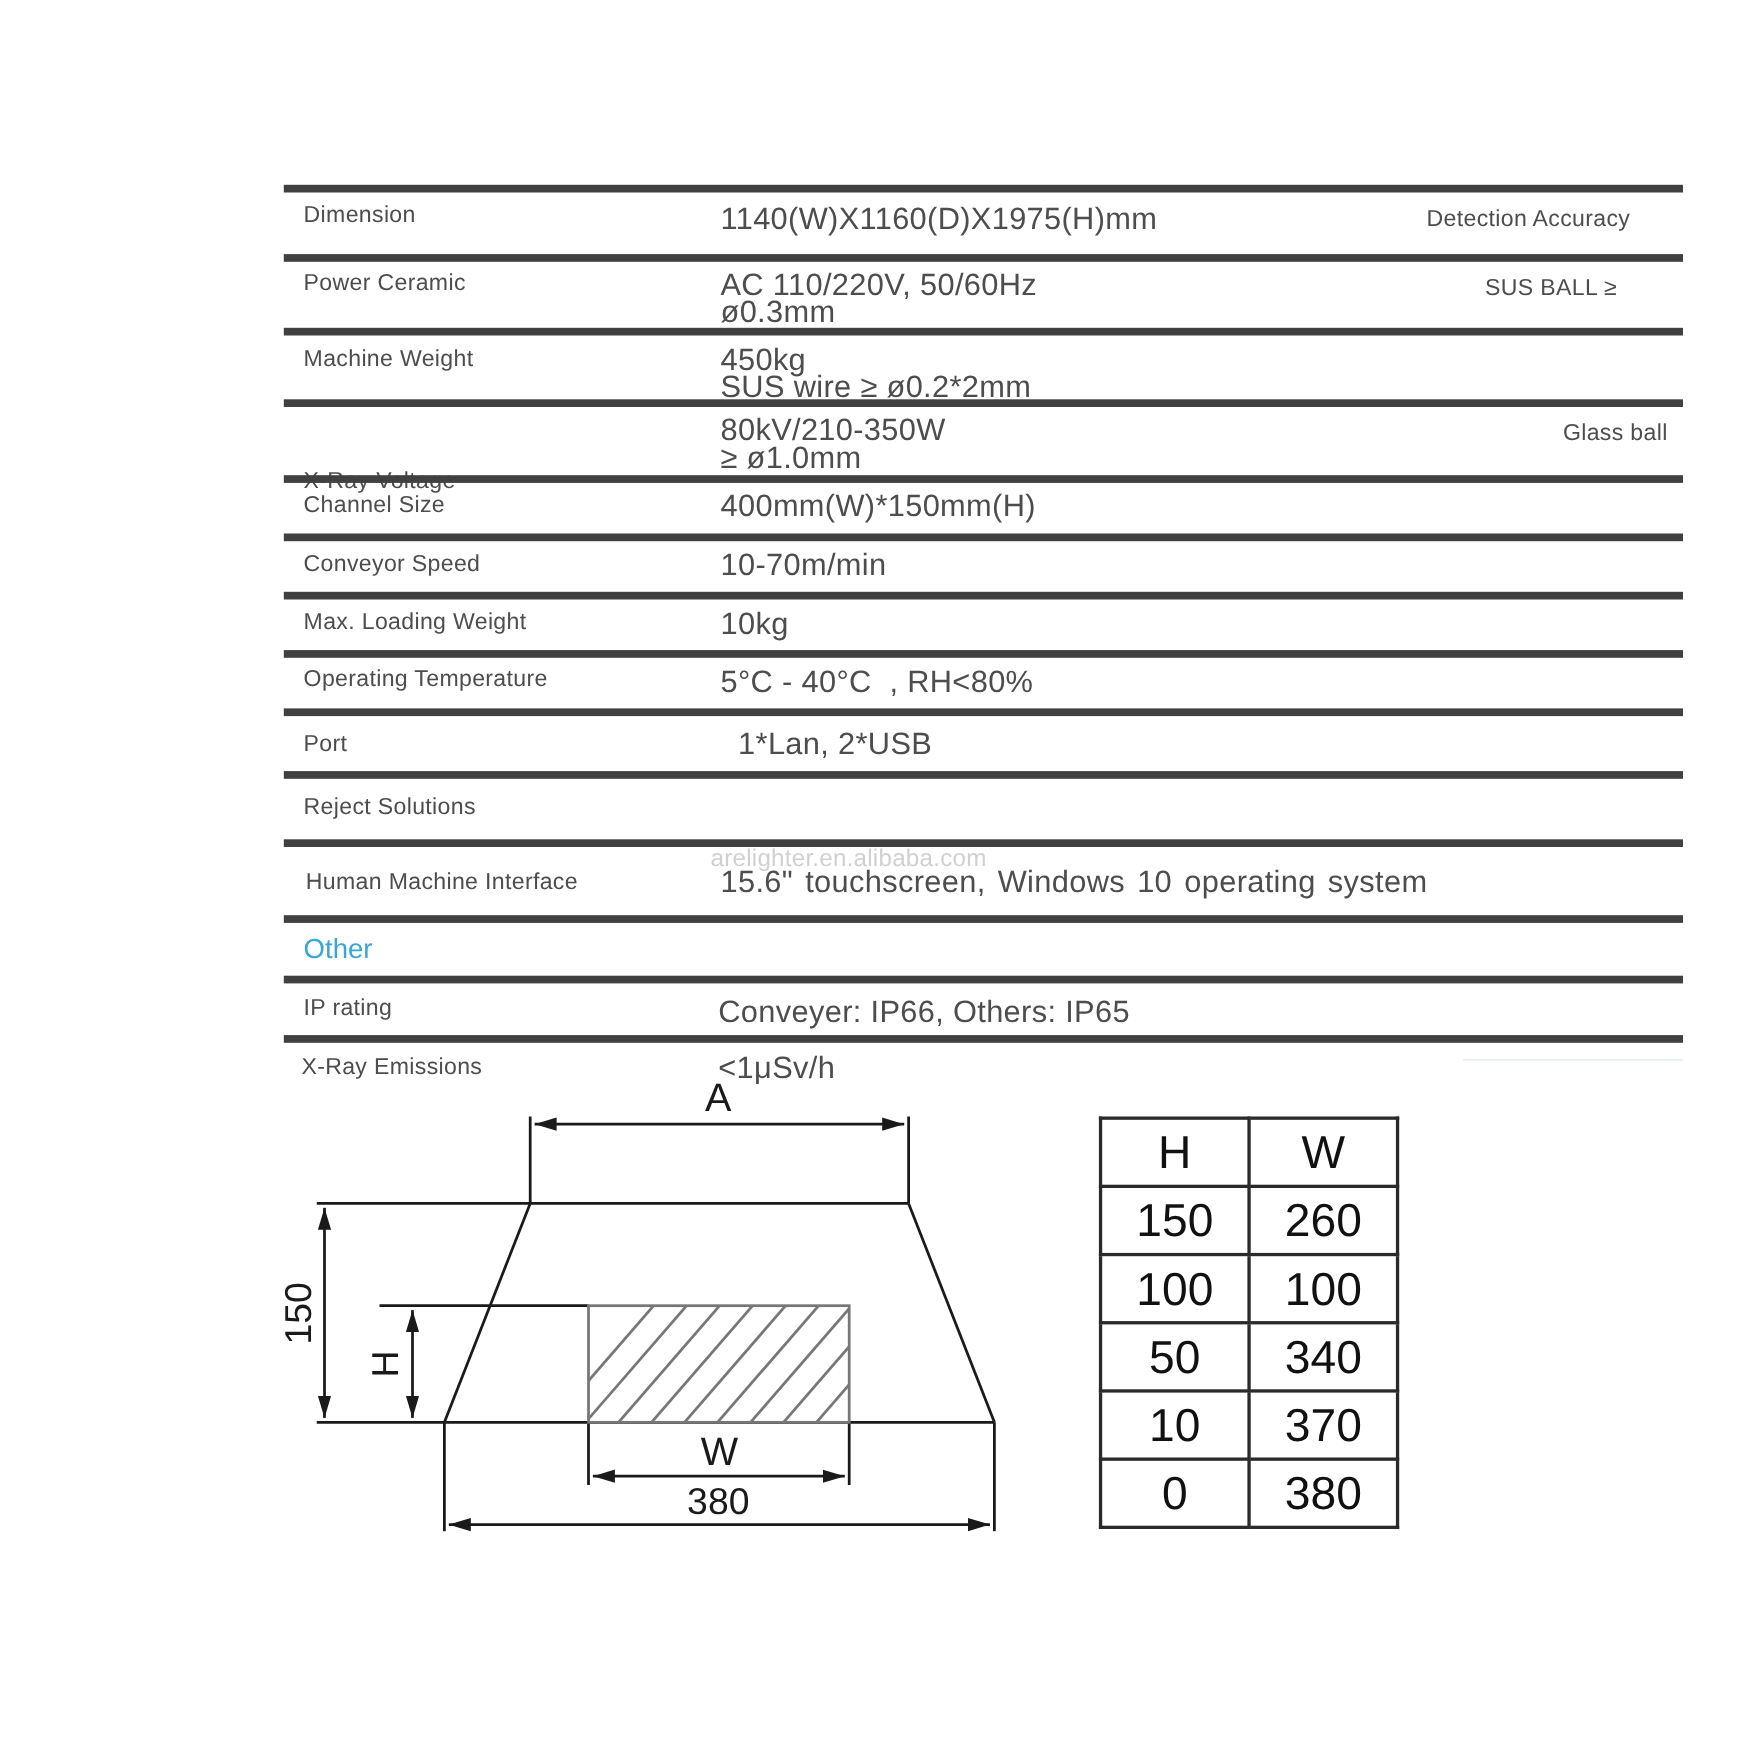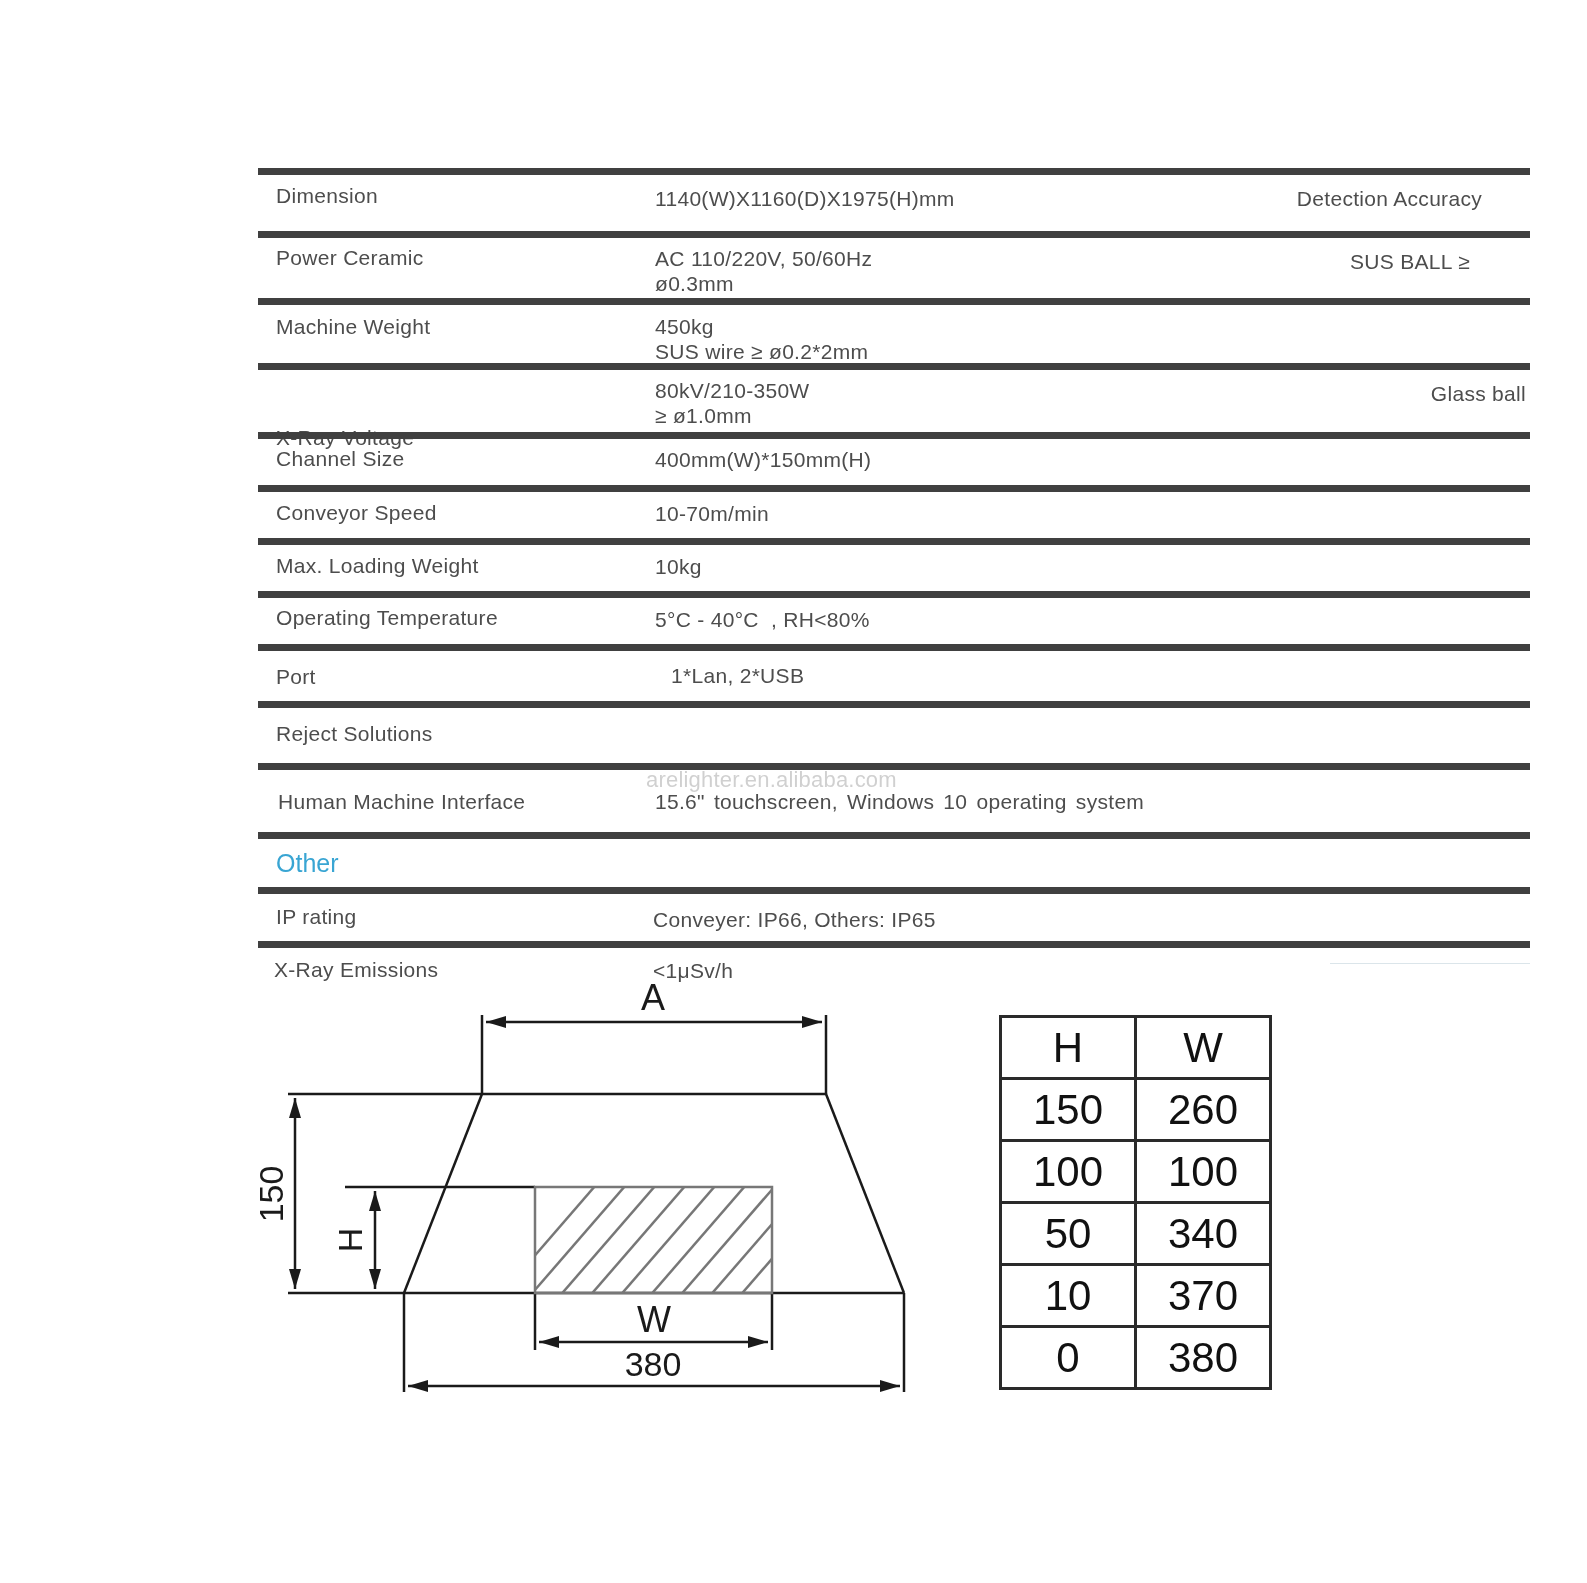--- a/index.html
+++ b/index.html
@@ -8,7 +8,7 @@
   .spec { position: absolute; left: 258px; top: 168px; width: 1272px; }
   .row { position: relative; border-top: 7px solid #404040; }
   .row .label { position: absolute; left: 18px; font-size: 21px; color: #4d4d4d; letter-spacing: 0.3px; }
-  .row .value { position: absolute; left: 397px; font-size: 21px; color: #4d4d4d; line-height: 25px; letter-spacing: 0.3px; }
+  .row .value { position: absolute; left: 397px; font-size: 28px; color: #4d4d4d; line-height: 25px; letter-spacing: 0.3px; }
   .row .extra { position: absolute; right: 4px; font-size: 21px; color: #4d4d4d; letter-spacing: 0.3px; }
   .section { color: #39a5d3; font-size: 25px; position: absolute; left: 18px; }
   .watermark { position: absolute; left: 646px; top: 767px; font-size: 22px; color: rgba(150,150,150,0.45); letter-spacing: 0.2px; }

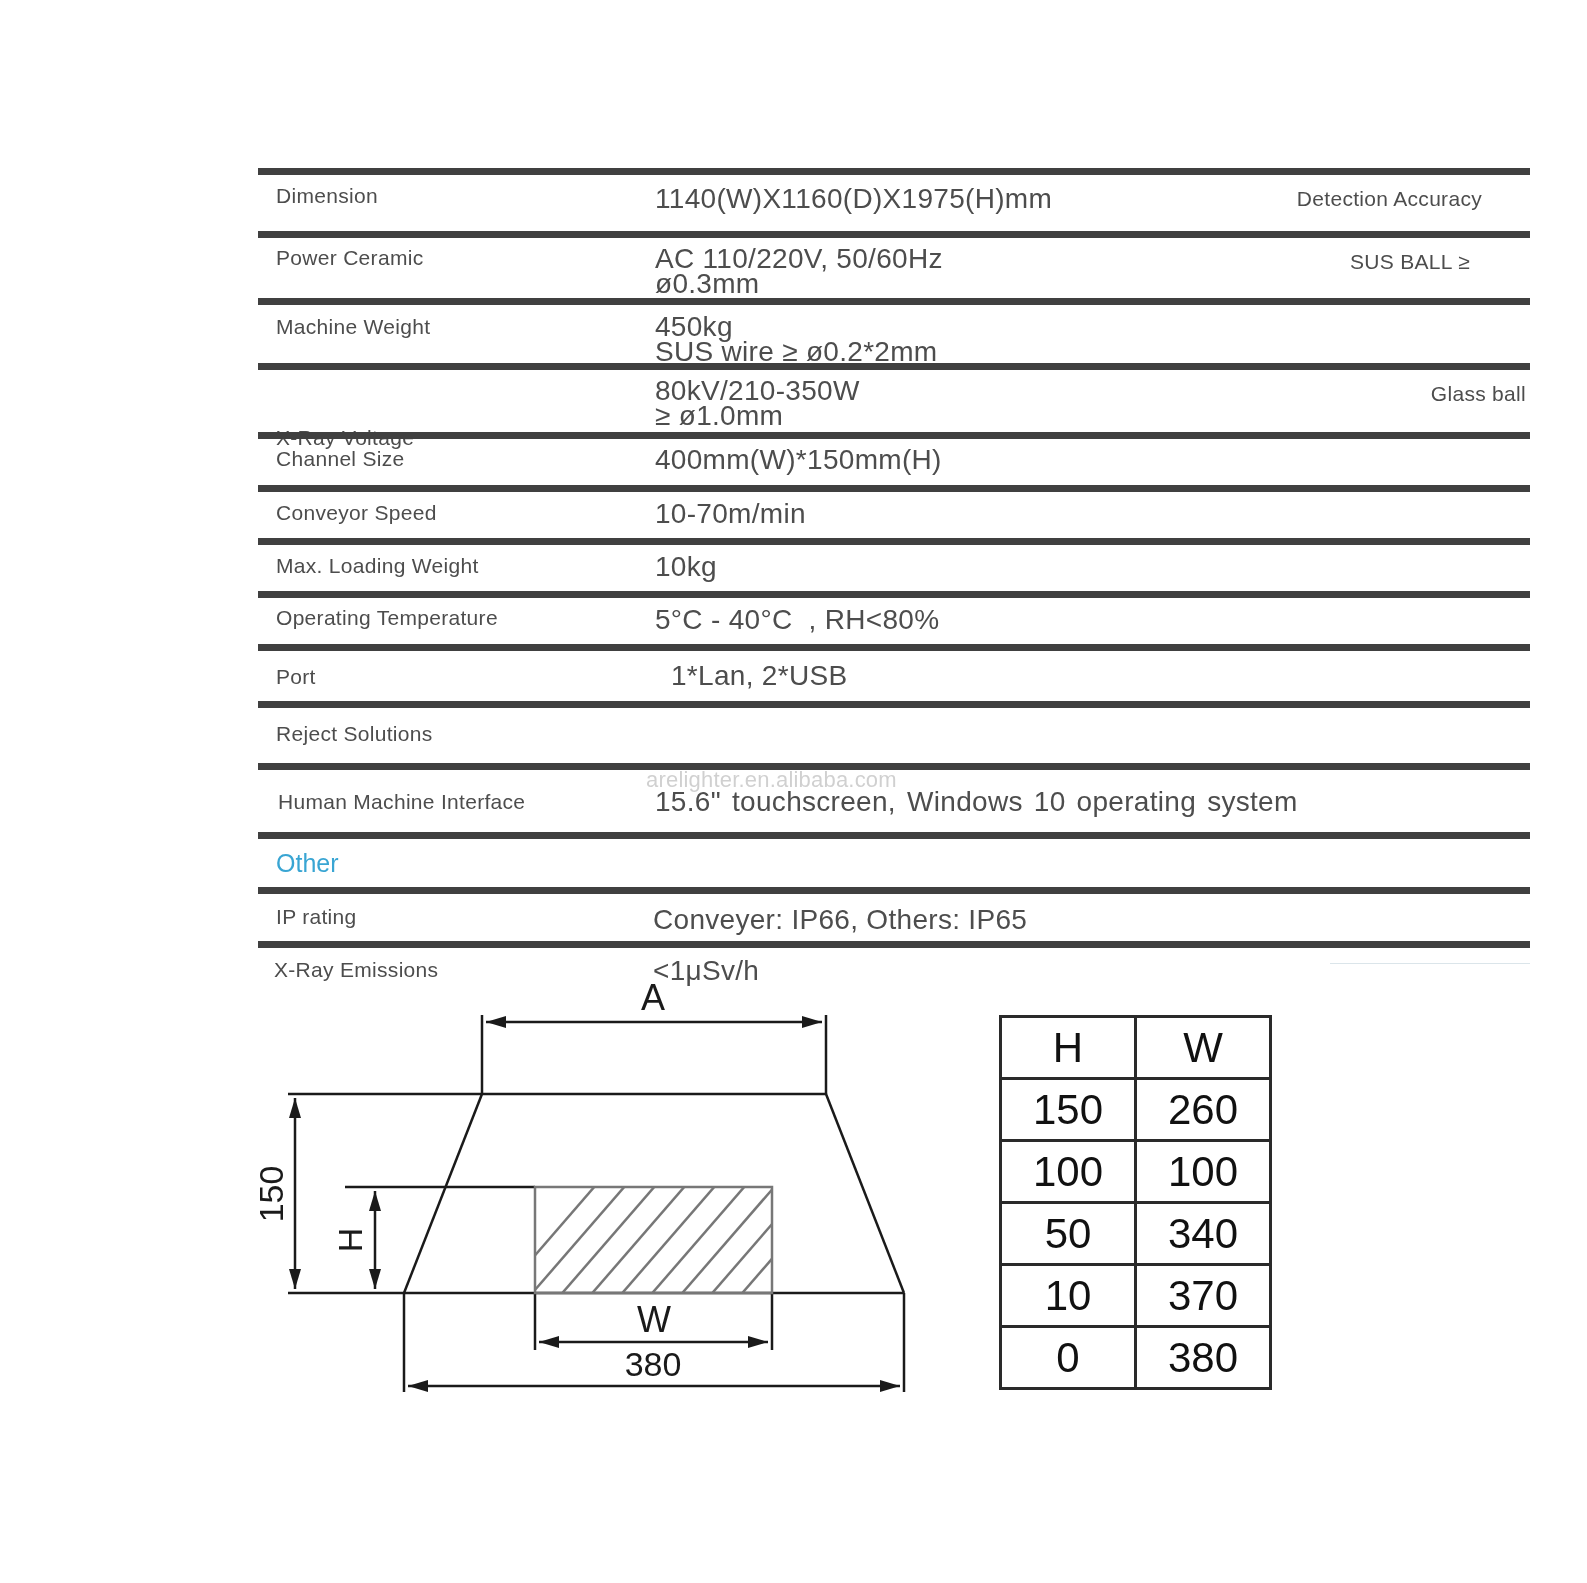--- a/index.html
+++ b/index.html
@@ -9,7 +9,7 @@
   .row { position: relative; border-top: 7px solid #404040; }
   .row .label { position: absolute; left: 18px; font-size: 21px; color: #4d4d4d; letter-spacing: 0.3px; }
   .row .value { position: absolute; left: 397px; font-size: 28px; color: #4d4d4d; line-height: 25px; letter-spacing: 0.3px; }
-  .row .extra { position: absolute; right: 4px; font-size: 21px; color: #4d4d4d; letter-spacing: 0.3px; }
+  .row .extra { position: absolute; right: 14px; font-size: 21px; color: #4d4d4d; letter-spacing: 0.3px; }
   .section { color: #39a5d3; font-size: 25px; position: absolute; left: 18px; }
   .watermark { position: absolute; left: 646px; top: 767px; font-size: 22px; color: rgba(150,150,150,0.45); letter-spacing: 0.2px; }
   .endline { position: absolute; left: 1330px; top: 963px; width: 200px; border-top: 1px solid #dbe5ea; }

